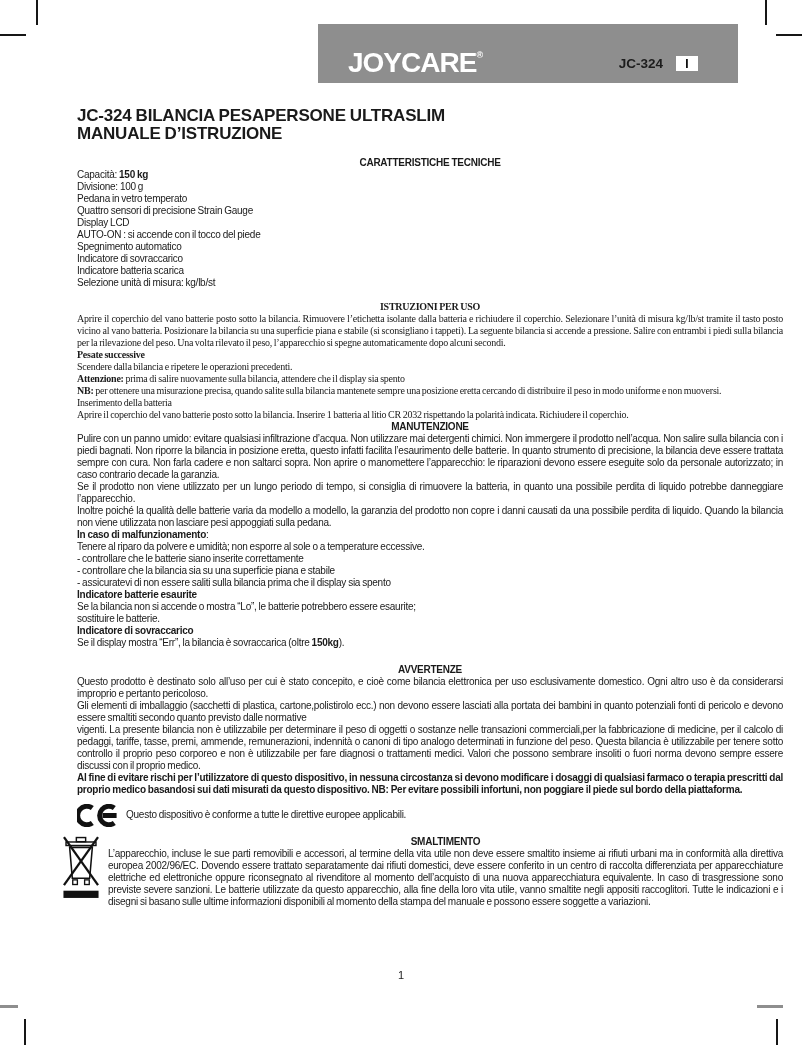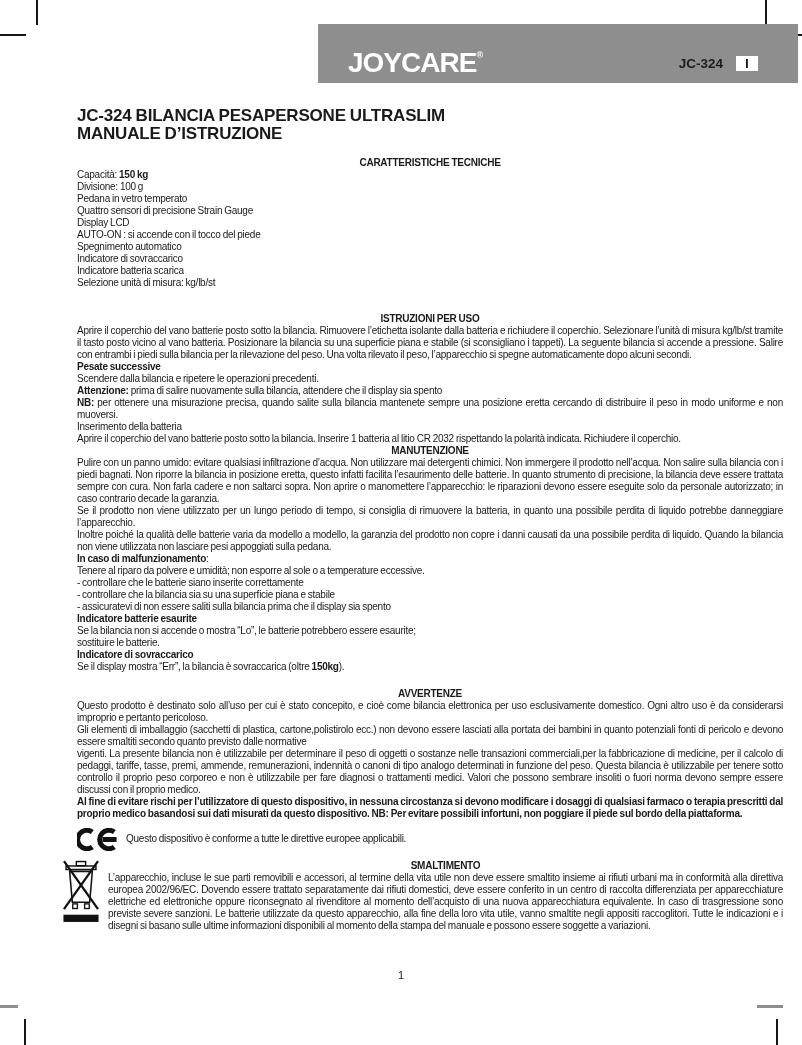--- a/index.html
+++ b/index.html
@@ -23,7 +23,7 @@
   .mark-g-br{left:757px;width:26px;}
 
   
-  .header-bar{position:absolute;left:318px;top:24px;width:480px;height:59px;background:#8e8e8e;}
+  .header-bar{position:absolute;left:318px;top:24px;width:420px;height:59px;background:#8e8e8e;}
   .brand{position:absolute;left:30px;top:17px;color:#ffffff;font-weight:bold;
          font-size:28px;letter-spacing:-1px;line-height:28px;}
   .brand sup{font-size:9px;letter-spacing:0;vertical-align:14px;}

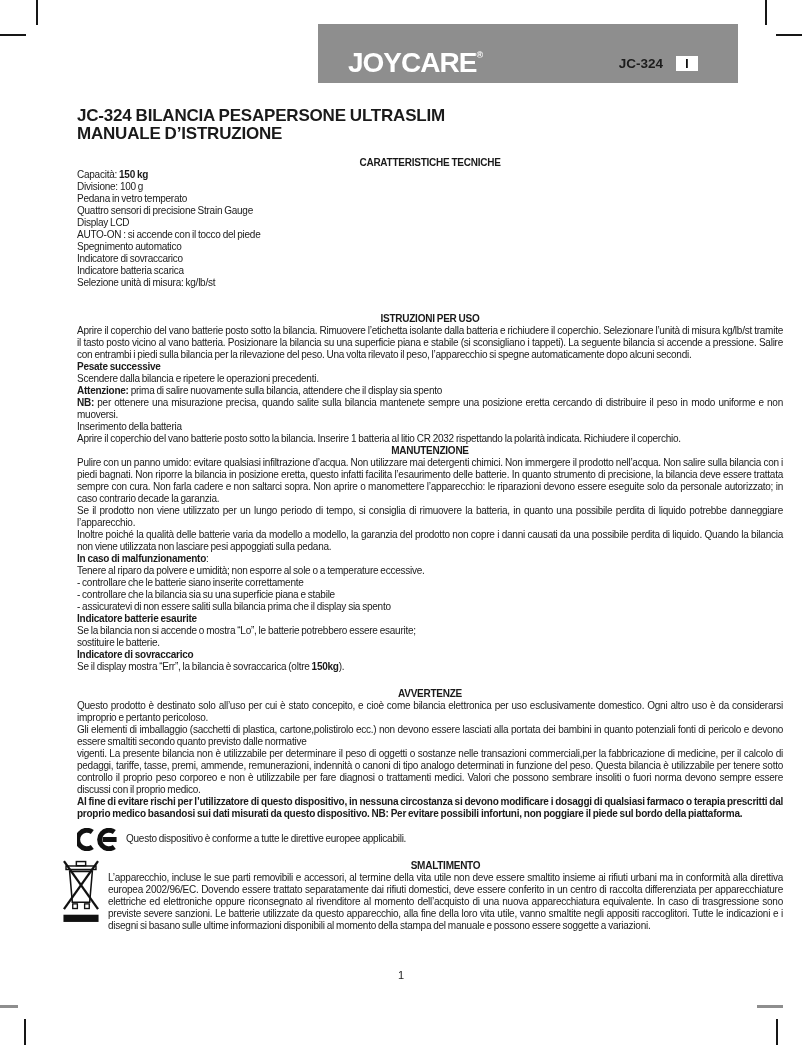--- a/index.html
+++ b/index.html
@@ -42,7 +42,7 @@
   .para-bold{text-align:justify;font-weight:bold;}
   .b{font-weight:bold;}
   section{display:block;}
-  section.gap1{margin-top:24px;}
+  section.gap1{margin-top:12px;font-family:Liberation Serif, serif;}
   section.gap2{margin-top:15px;}
 
   

